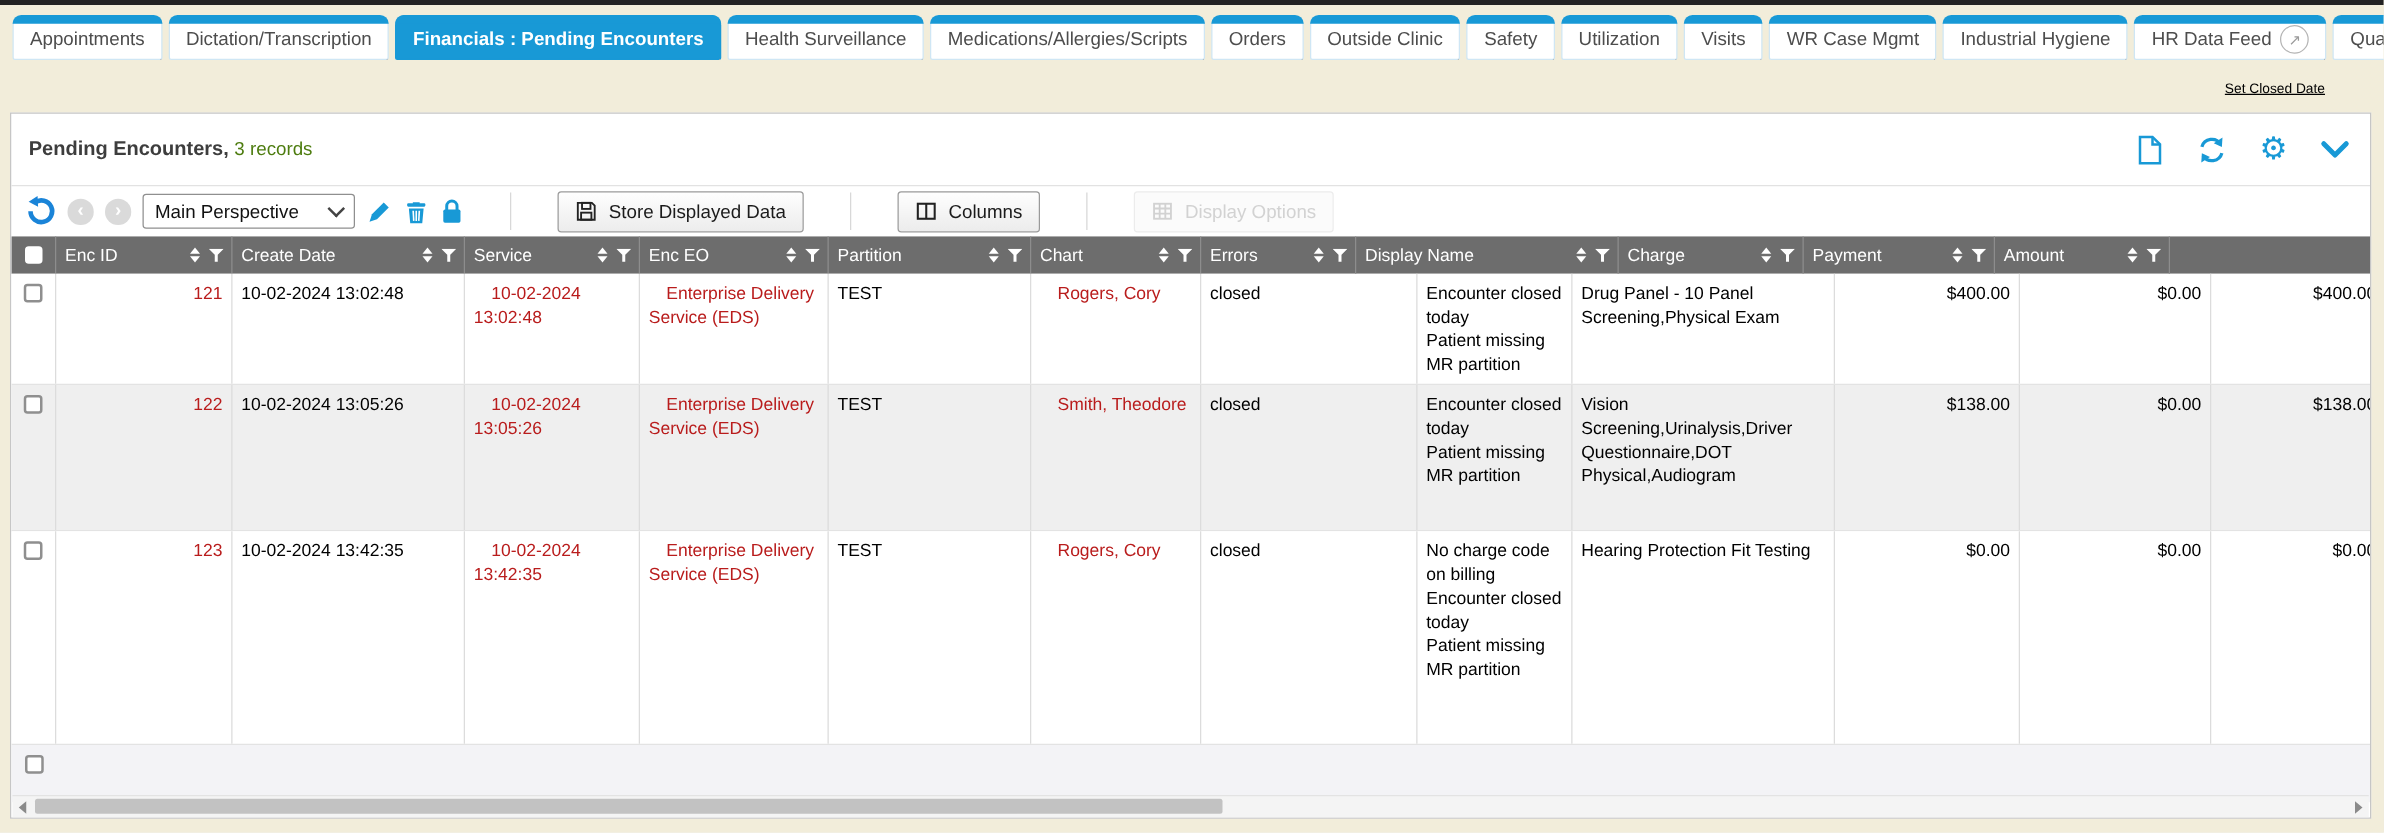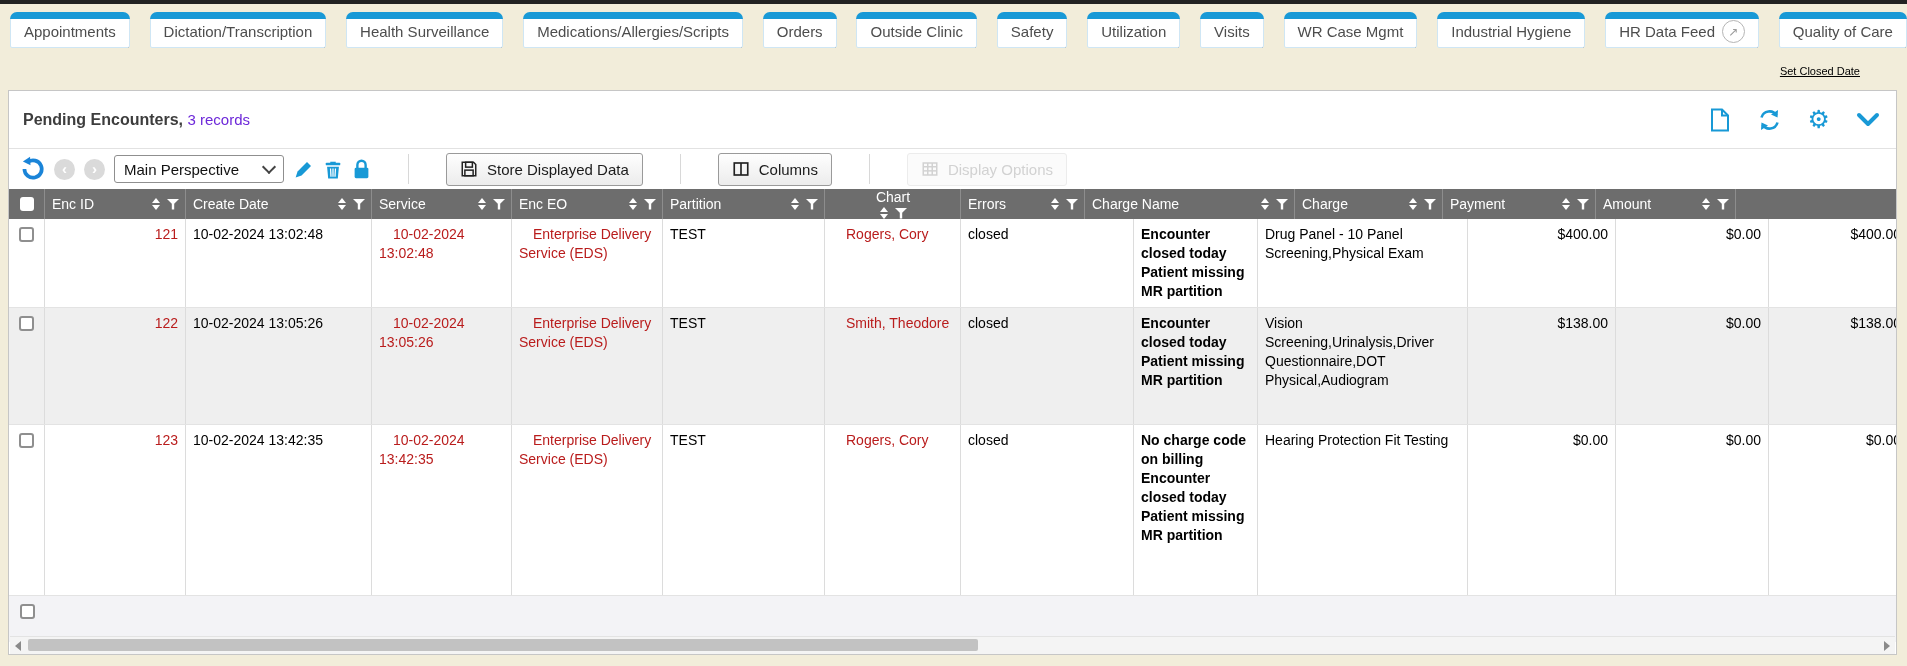--- a/index.html
+++ b/index.html
@@ -86,6 +86,9 @@
       </div>
       <div class="tab">
         <span>Dictation/Transcription</span>
+      </div>
+      <div class="tab active">
+        <span>Financials : Pending Encounters</span>
       </div>
       <div class="tab">
         <span>Health Surveillance</span>

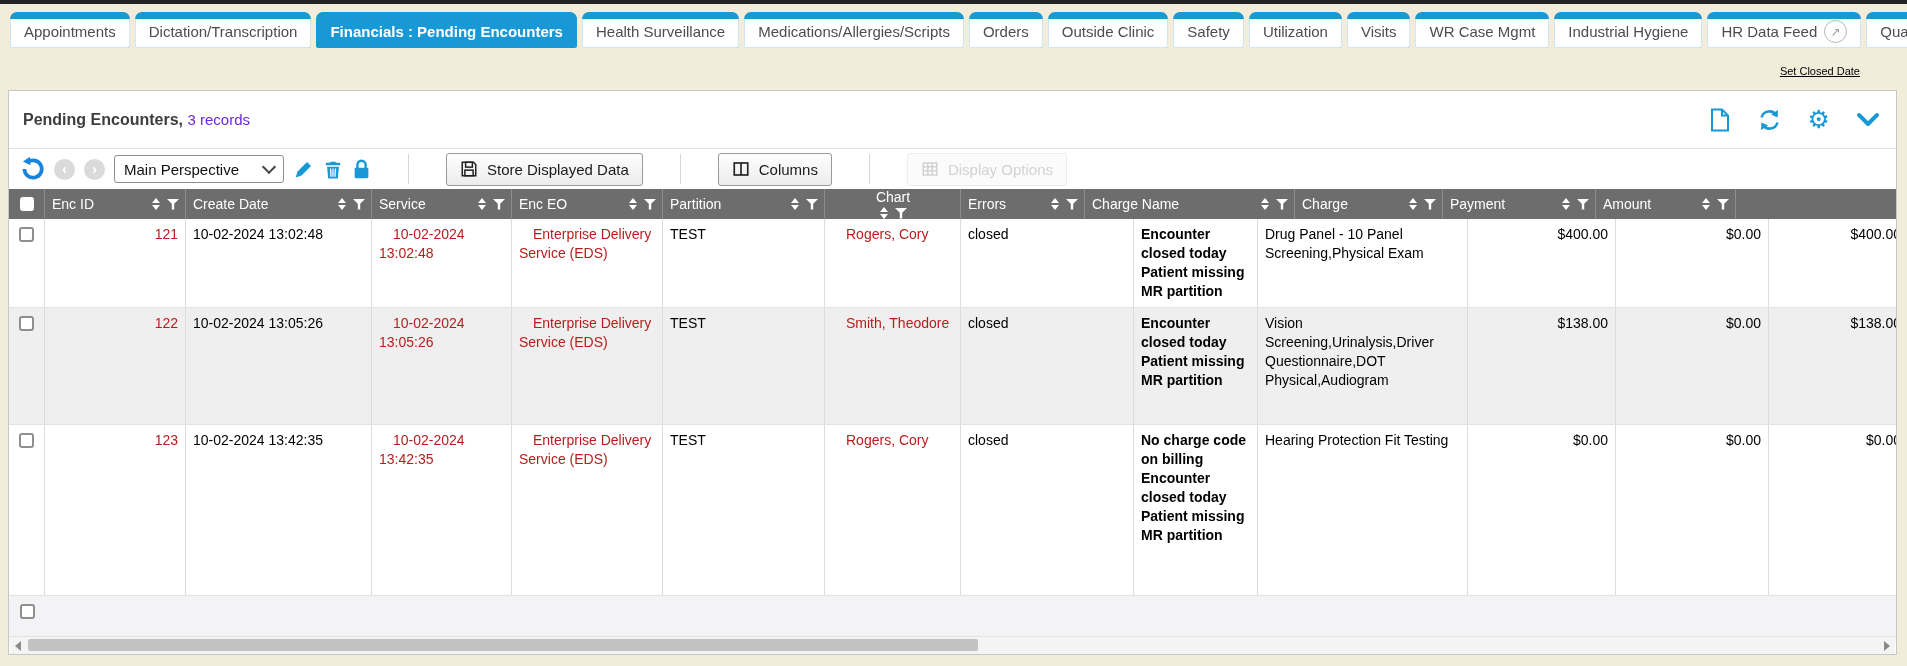--- a/index.html
+++ b/index.html
@@ -27,7 +27,7 @@
   .panel-head{display:flex;align-items:center;justify-content:space-between;height:58px;padding:0 16px 0 14px;box-sizing:border-box;border-bottom:1px solid #e2e2e2;}
   .p-title{font-size:16px;color:#3d3d3d;}
   .p-title b{font-weight:bold;}
-  .p-records{font-weight:normal;color:#6d28d9;font-size:15px;}
+  .p-records{font-weight:normal;color:#4d7c0f;font-size:15px;}
   .head-icons{display:flex;align-items:center;gap:26px;}
   .hicon{cursor:pointer;display:flex;align-items:center;}
   .gear-glyph{font-size:25px;color:#1899d6;line-height:1;}

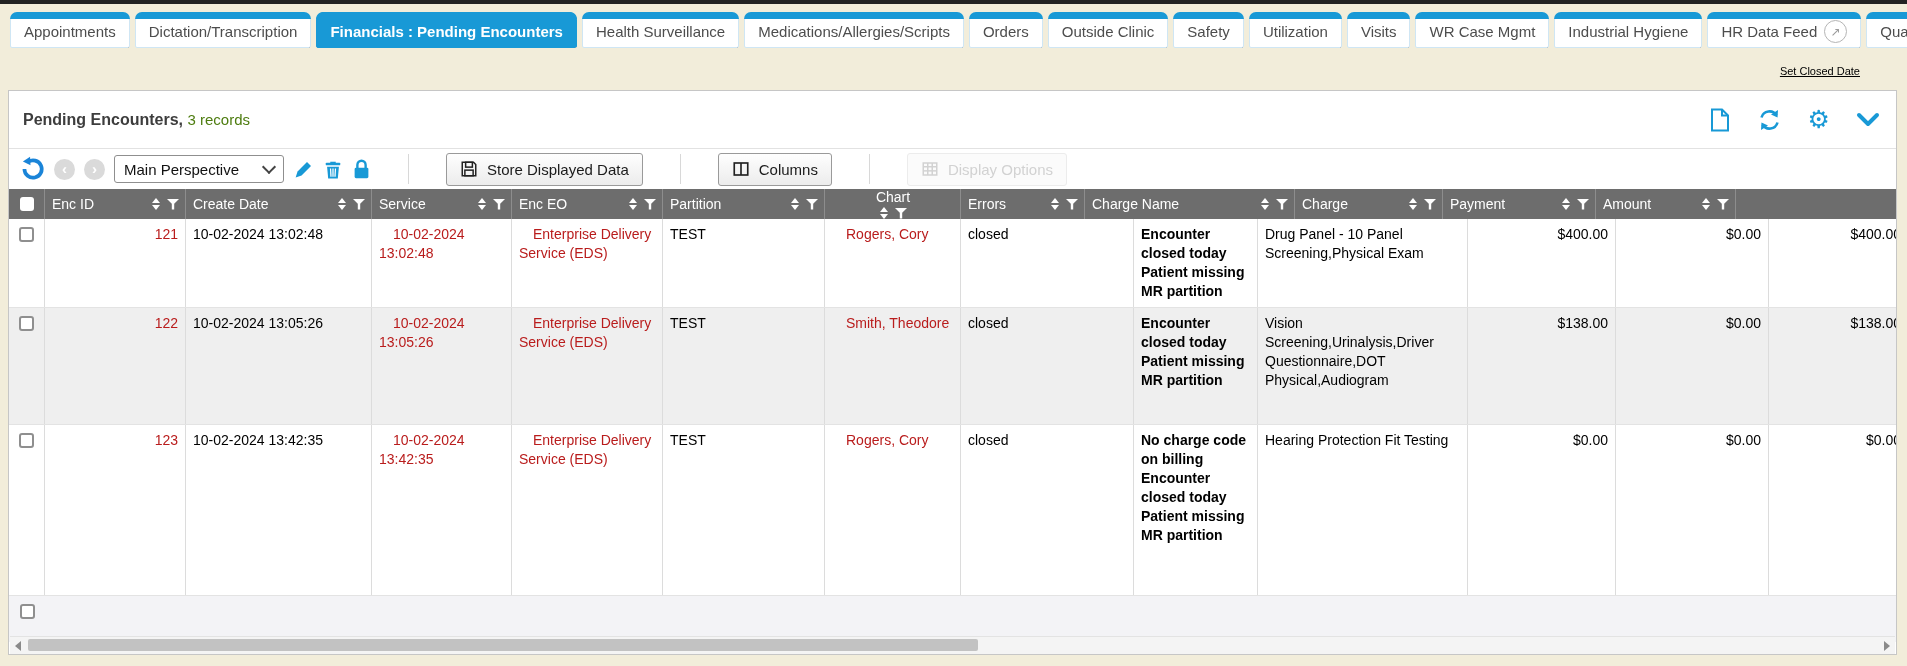--- a/index.html
+++ b/index.html
@@ -294,7 +294,7 @@
                 </svg>
               </span>
             </div>
-            <div class="th" style="width: 136px; flex-direction: column;">
+            <div class="th" style="width: 136px;">
               <span>Chart</span>
               <span class="th-icons">
                 <span class="sort">

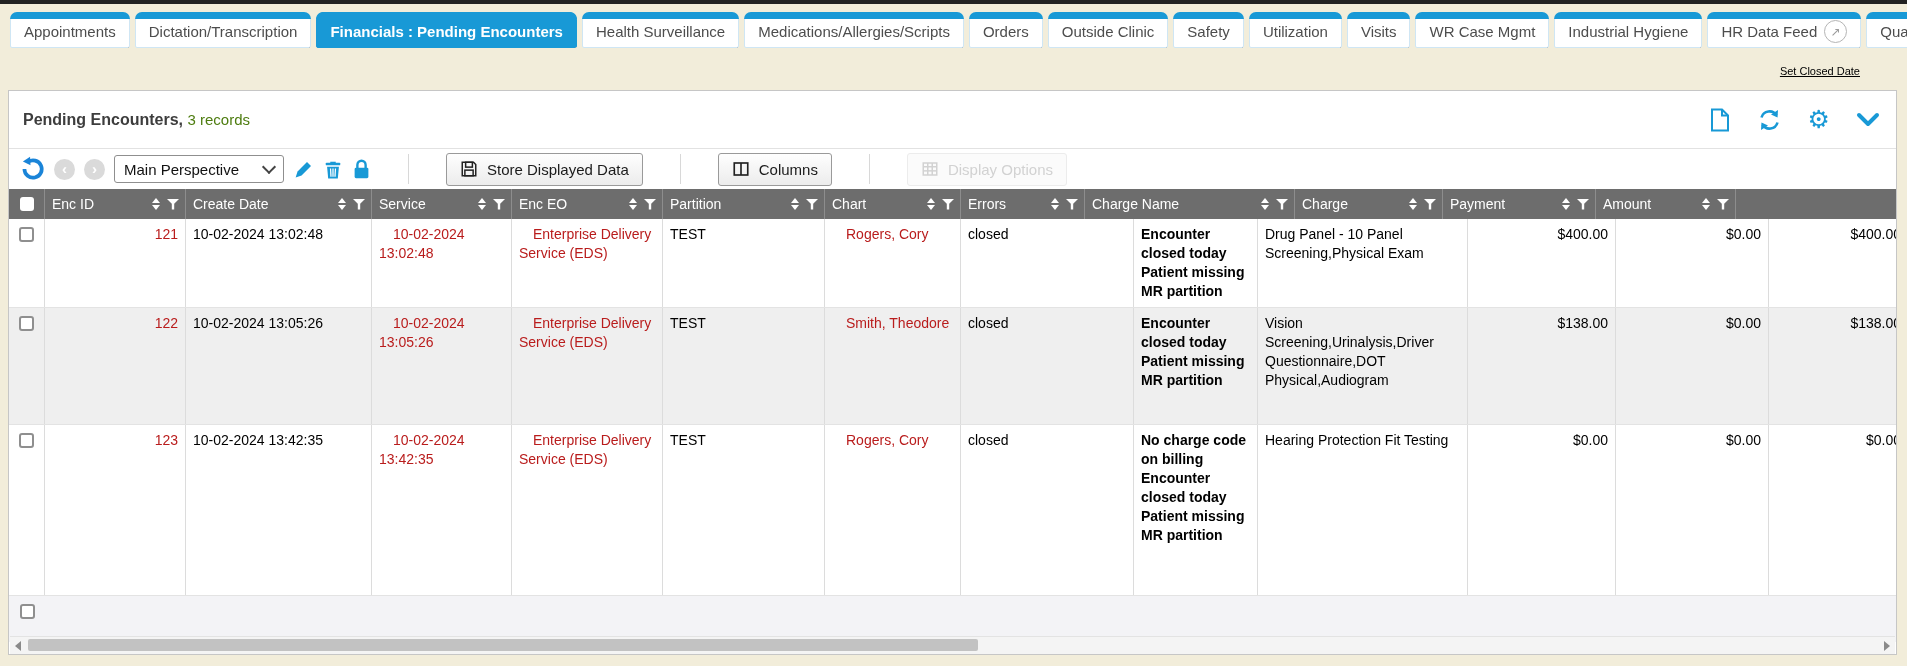--- a/index.html
+++ b/index.html
@@ -319,7 +319,7 @@
               </span>
             </div>
             <div class="th" style="width: 210px;">
-              <span>Charge Name</span>
+              <span>Display Name</span>
               <span class="th-icons">
                 <span class="sort">
                   <span class="s-up"></span>

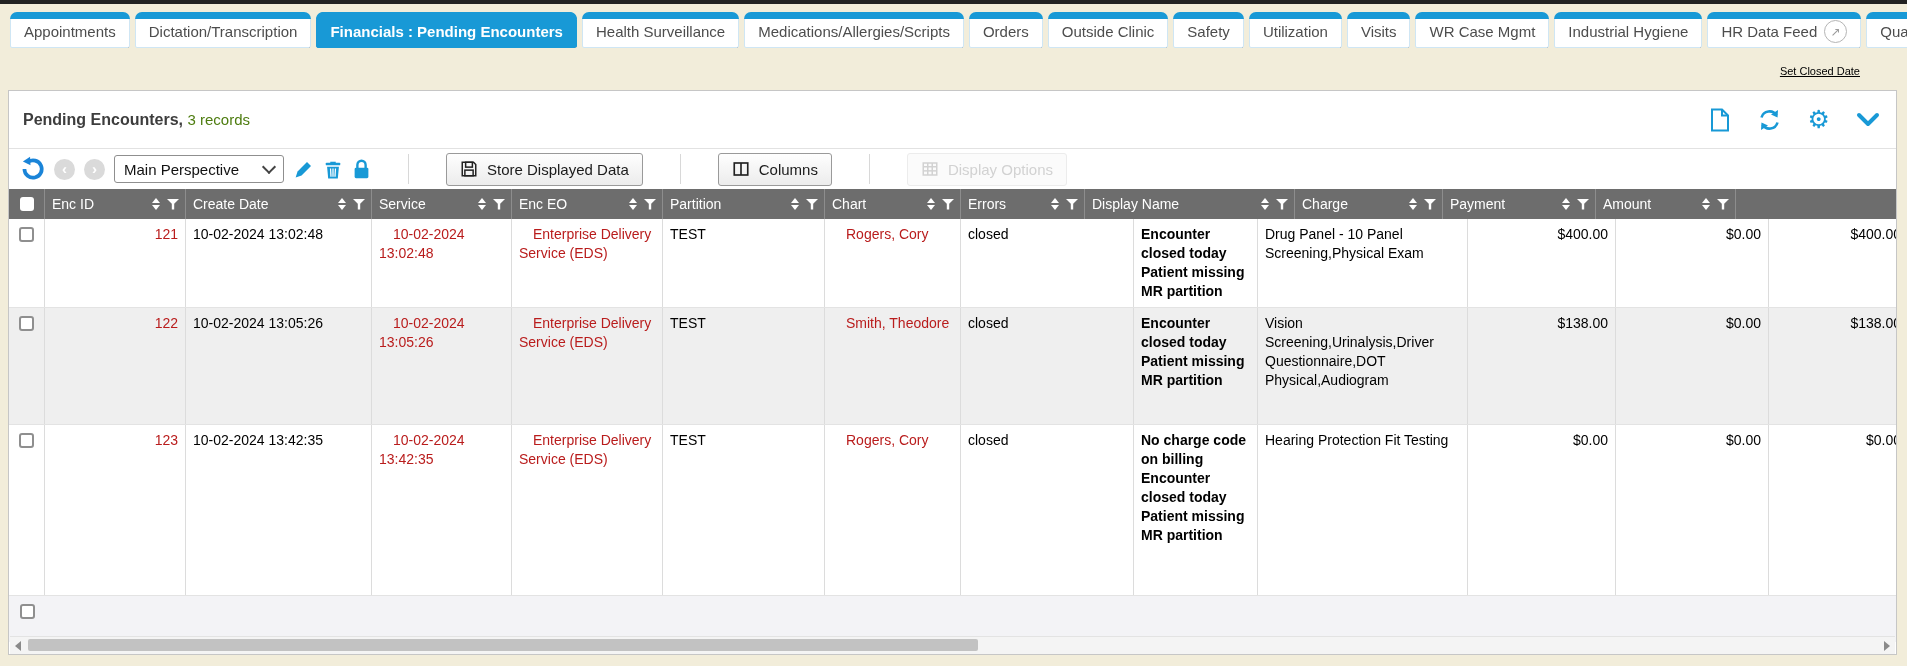--- a/index.html
+++ b/index.html
@@ -62,7 +62,7 @@
   .cb{width:15px;height:15px;border:2px solid #8f8f8f;border-radius:3px;background:#fff;cursor:pointer;box-sizing:border-box;}
   .td{padding:6px 7px;border-right:1px solid #dcdcdc;box-sizing:border-box;font-size:14px;line-height:19px;color:#000;flex:0 0 auto;overflow:hidden;word-wrap:break-word;}
   .td.right{text-align:right;}
-  .td.pre{white-space:pre-line;font-weight:bold;}
+  .td.pre{white-space:pre-line;}
   .lnk{color:#b91c1c;cursor:pointer;margin-left:14px;}
 
   .tfoot{display:flex;background:#f3f3f6;height:46px;padding:8px 0 0 0;box-sizing:border-box;}

